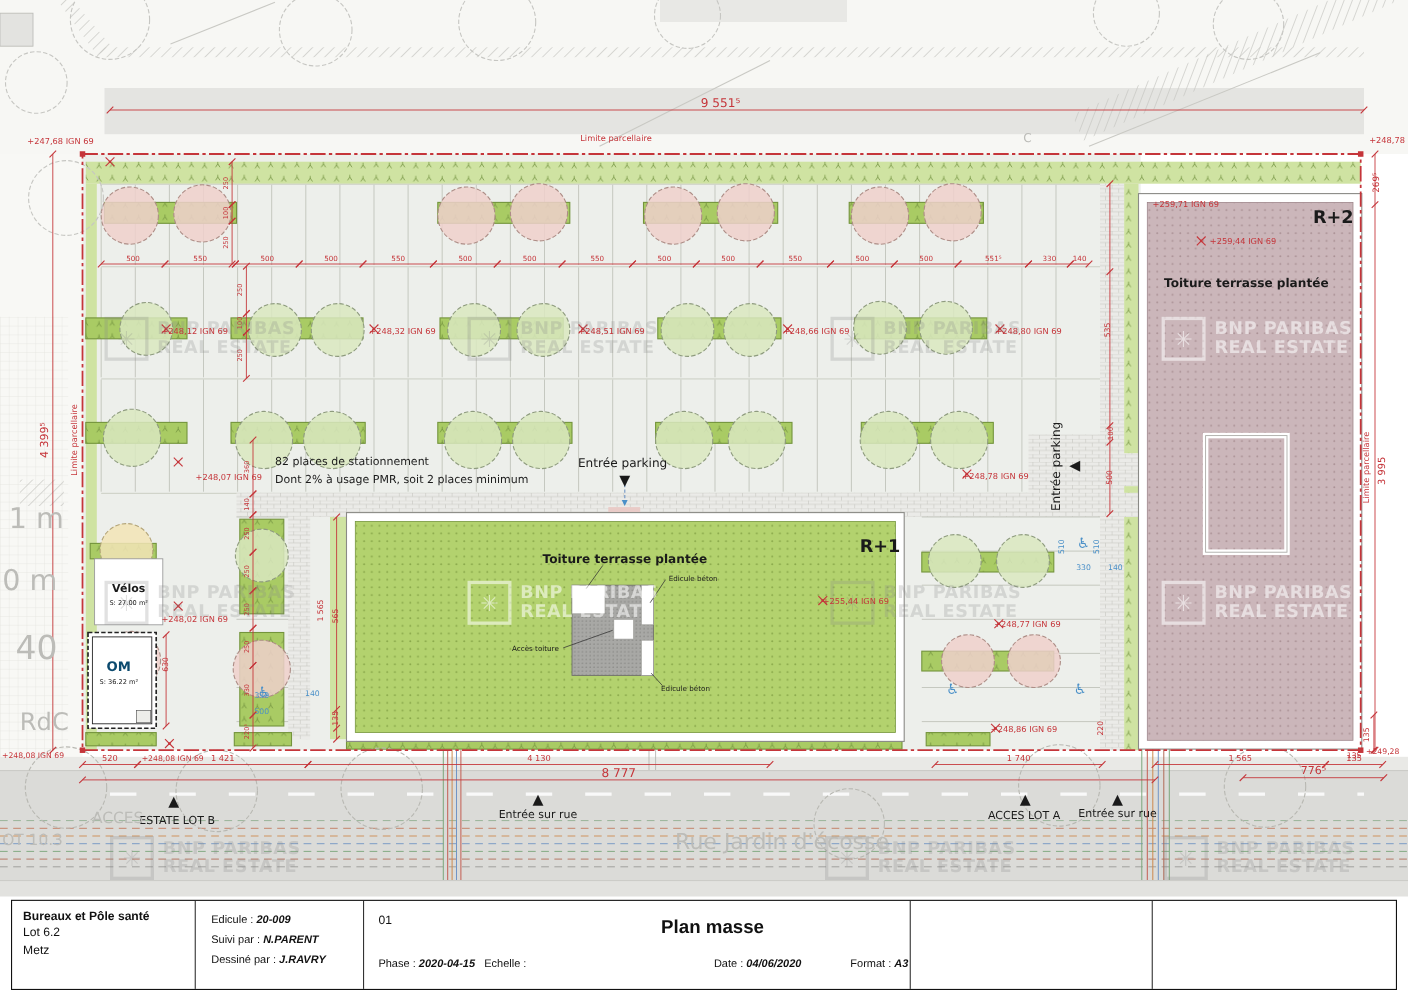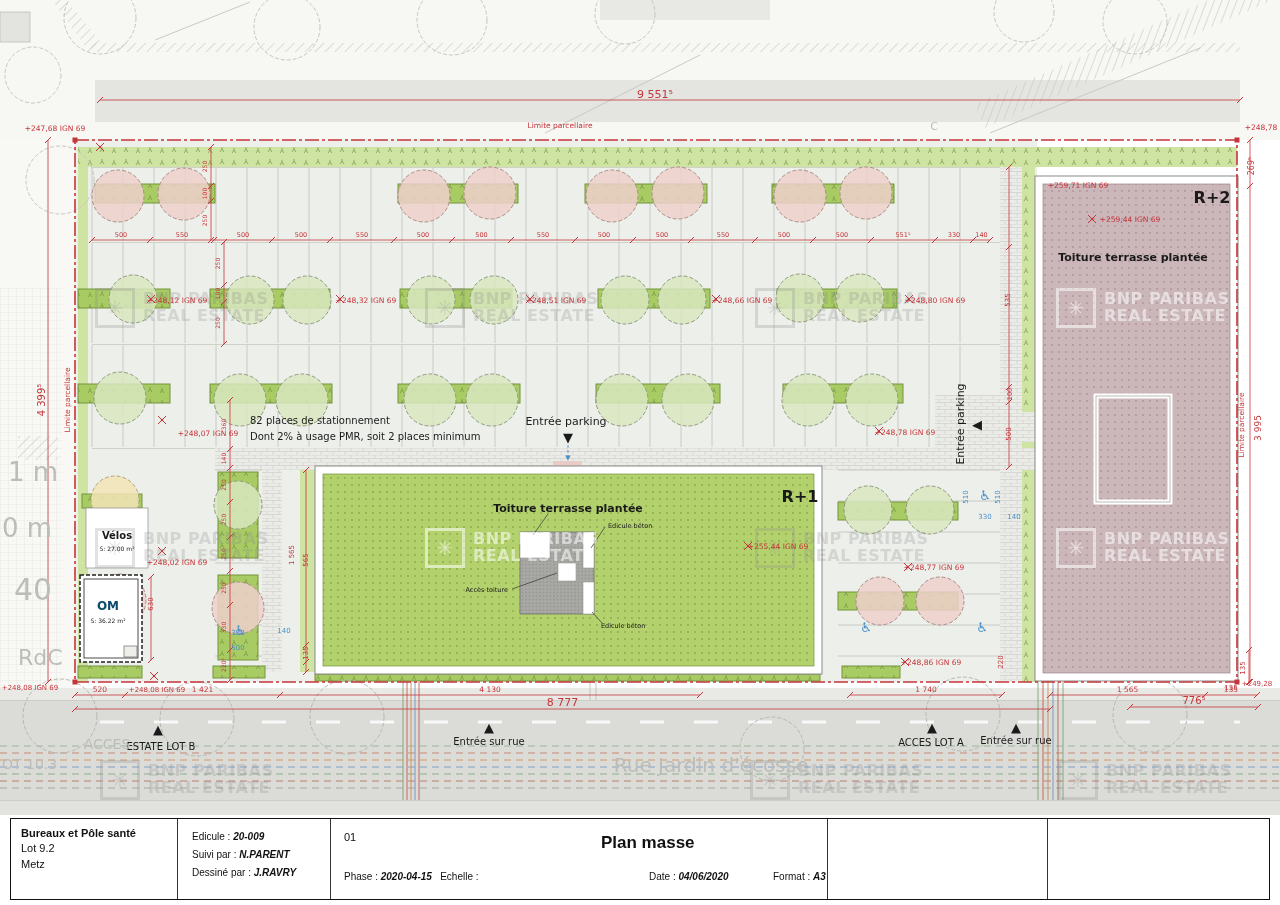--- a/index.html
+++ b/index.html
@@ -793,7 +793,7 @@
 <div class="titleblock">
   <div class="tb-sec tb-sec1">
     <div class="tb-bold">Bureaux et Pôle santé</div>
-    <div>Lot 9.2</div>
+    <div>Lot 6.2</div>
     <div>Metz</div>
   </div>
   <div class="tb-sec tb-sec2">

